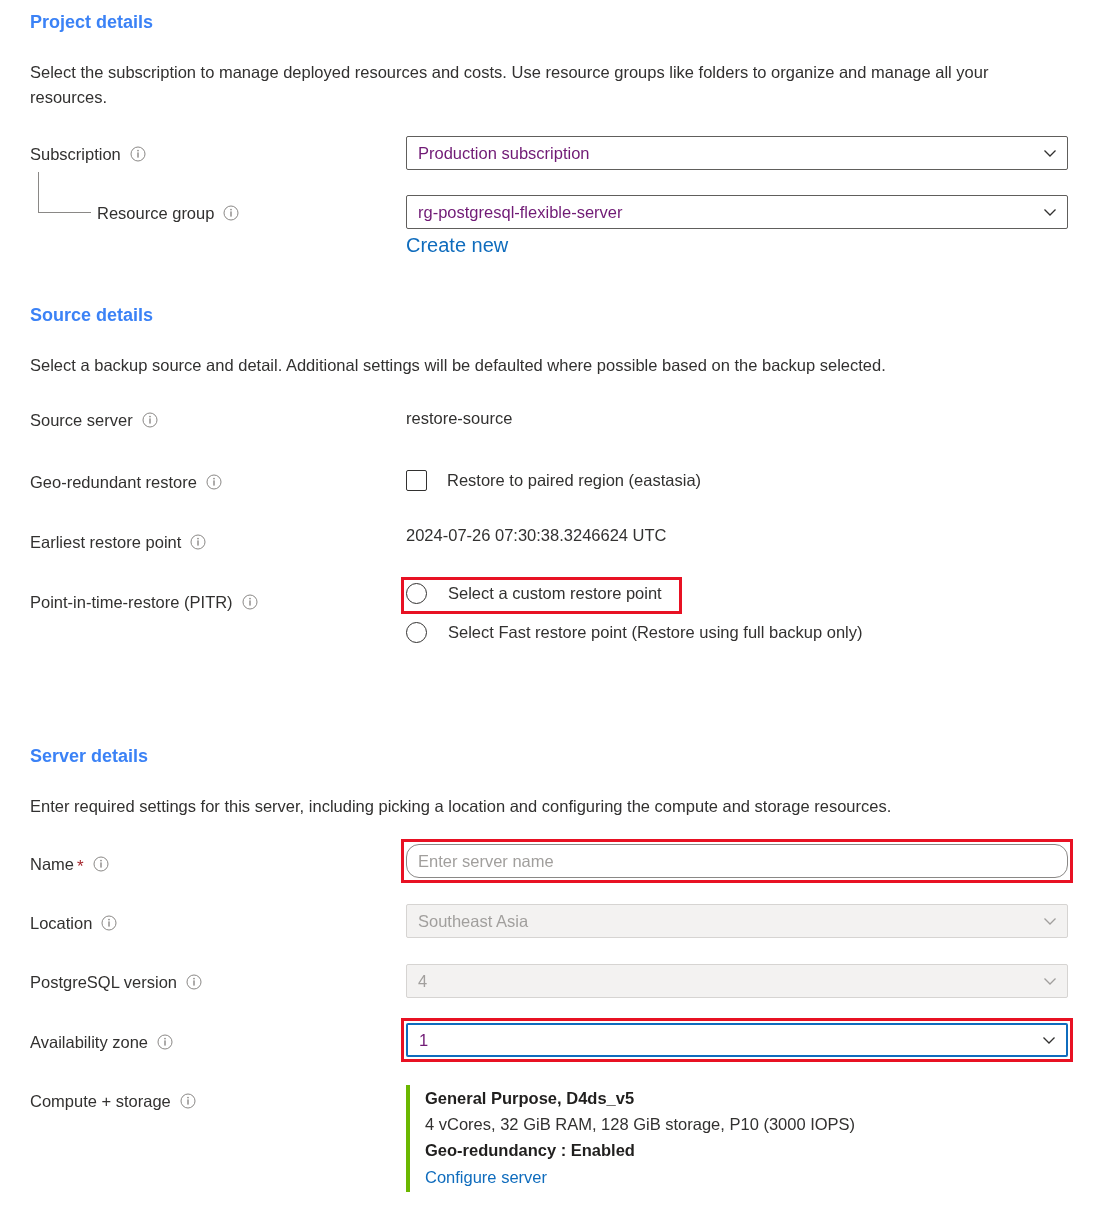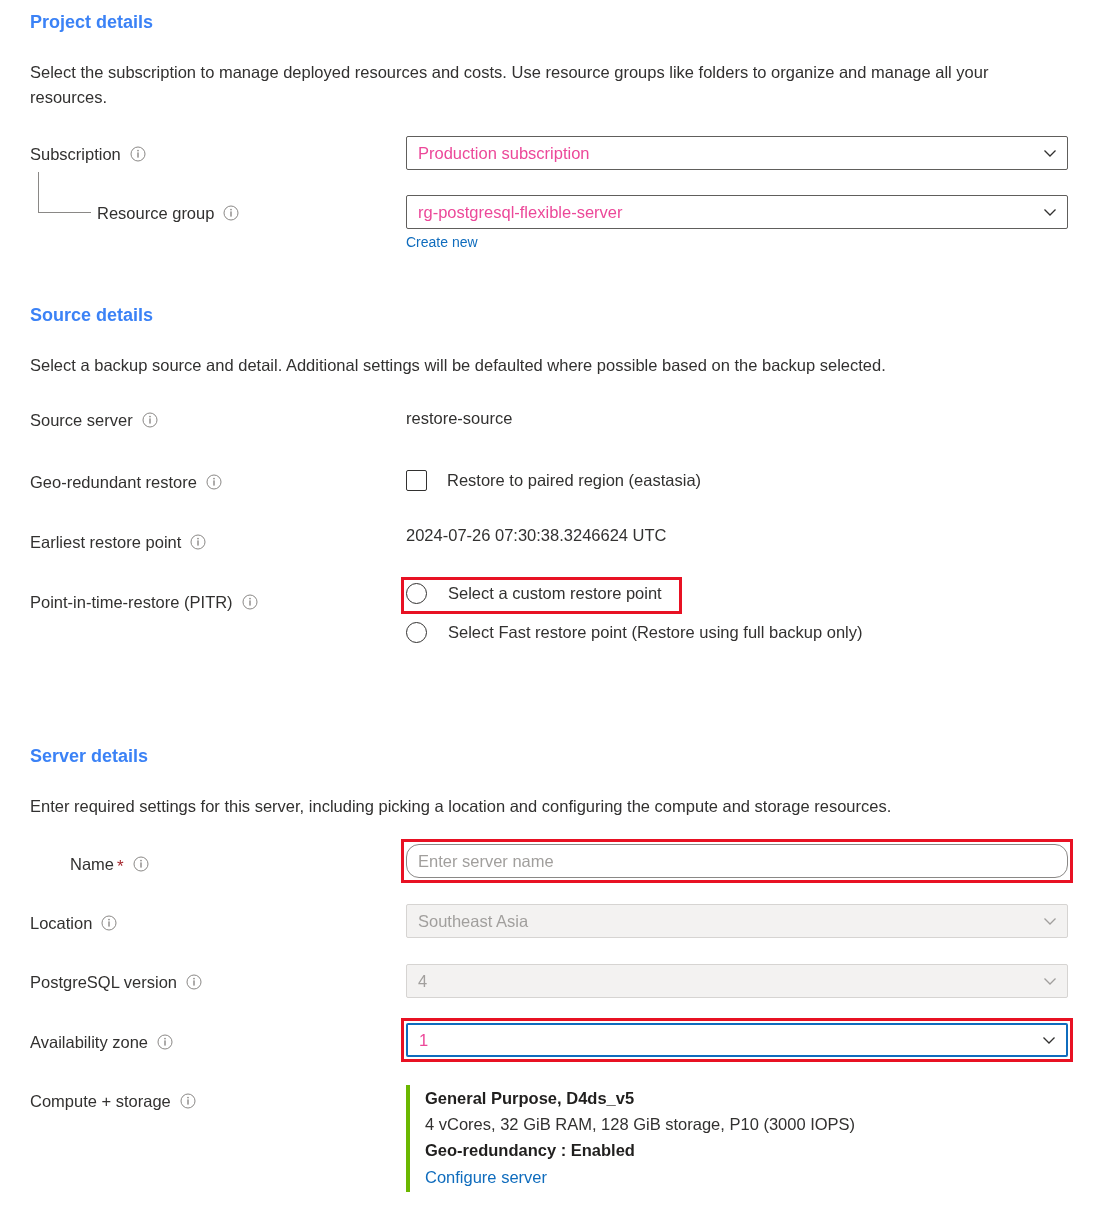--- a/index.html
+++ b/index.html
@@ -100,7 +100,7 @@
     align-items: center;
     padding: 0 8px 0 11px;
     font-size: 16.5px;
-    color: #ec4899;
+    color: #701a75;
   }
   .dropdown .dd-value {
     flex: 1 1 auto;

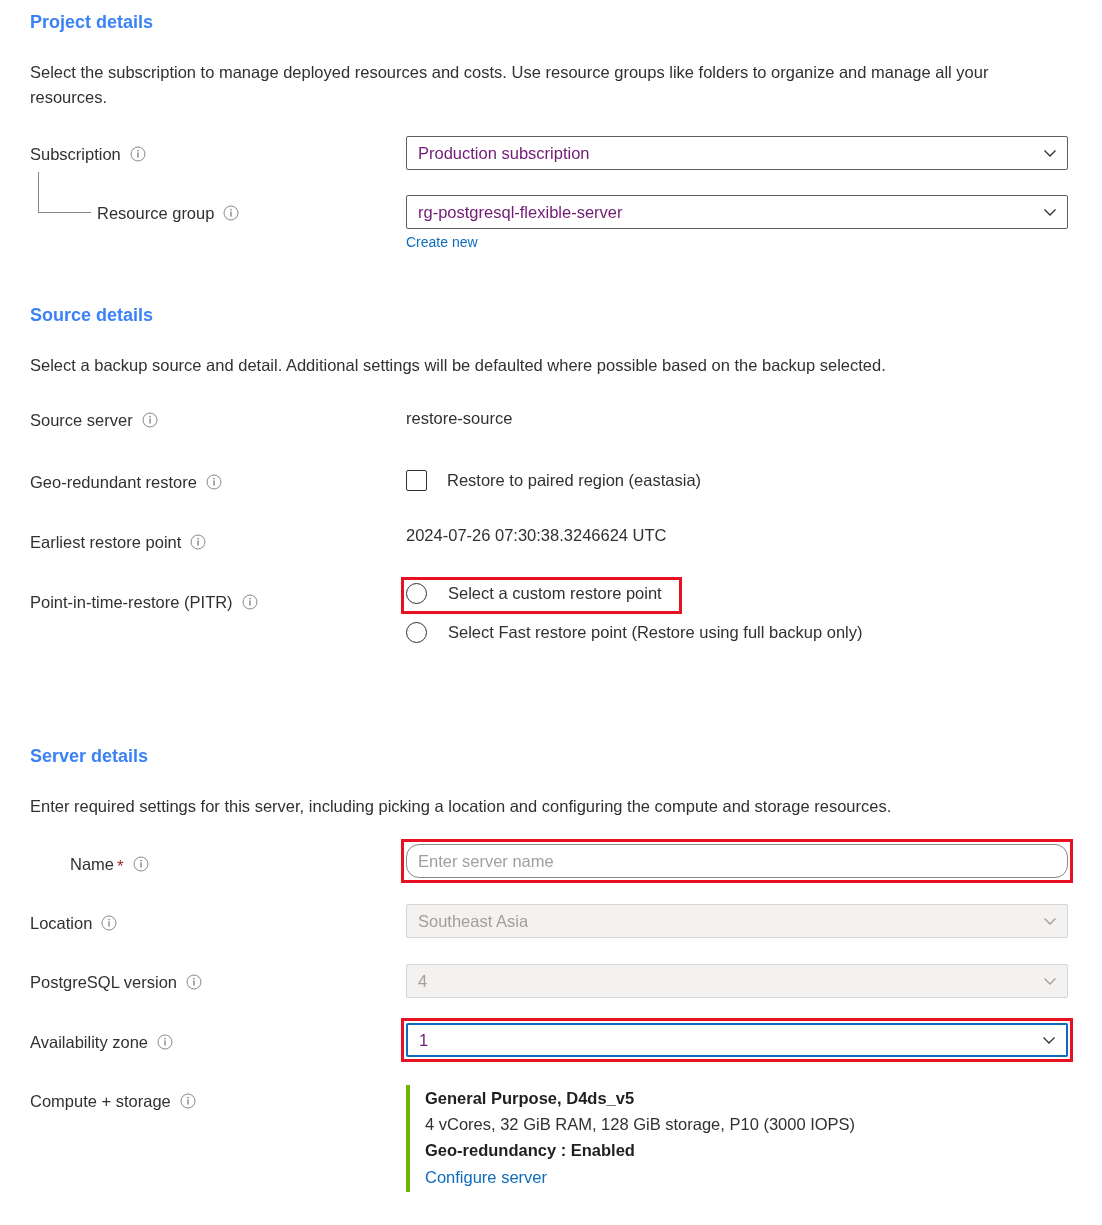--- a/index.html
+++ b/index.html
@@ -145,7 +145,7 @@
   
   .link {
     position: absolute;
-    font-size: 14px;
+    font-size: 20px;
     color: #0f6cbd;
     cursor: pointer;
     white-space: nowrap;

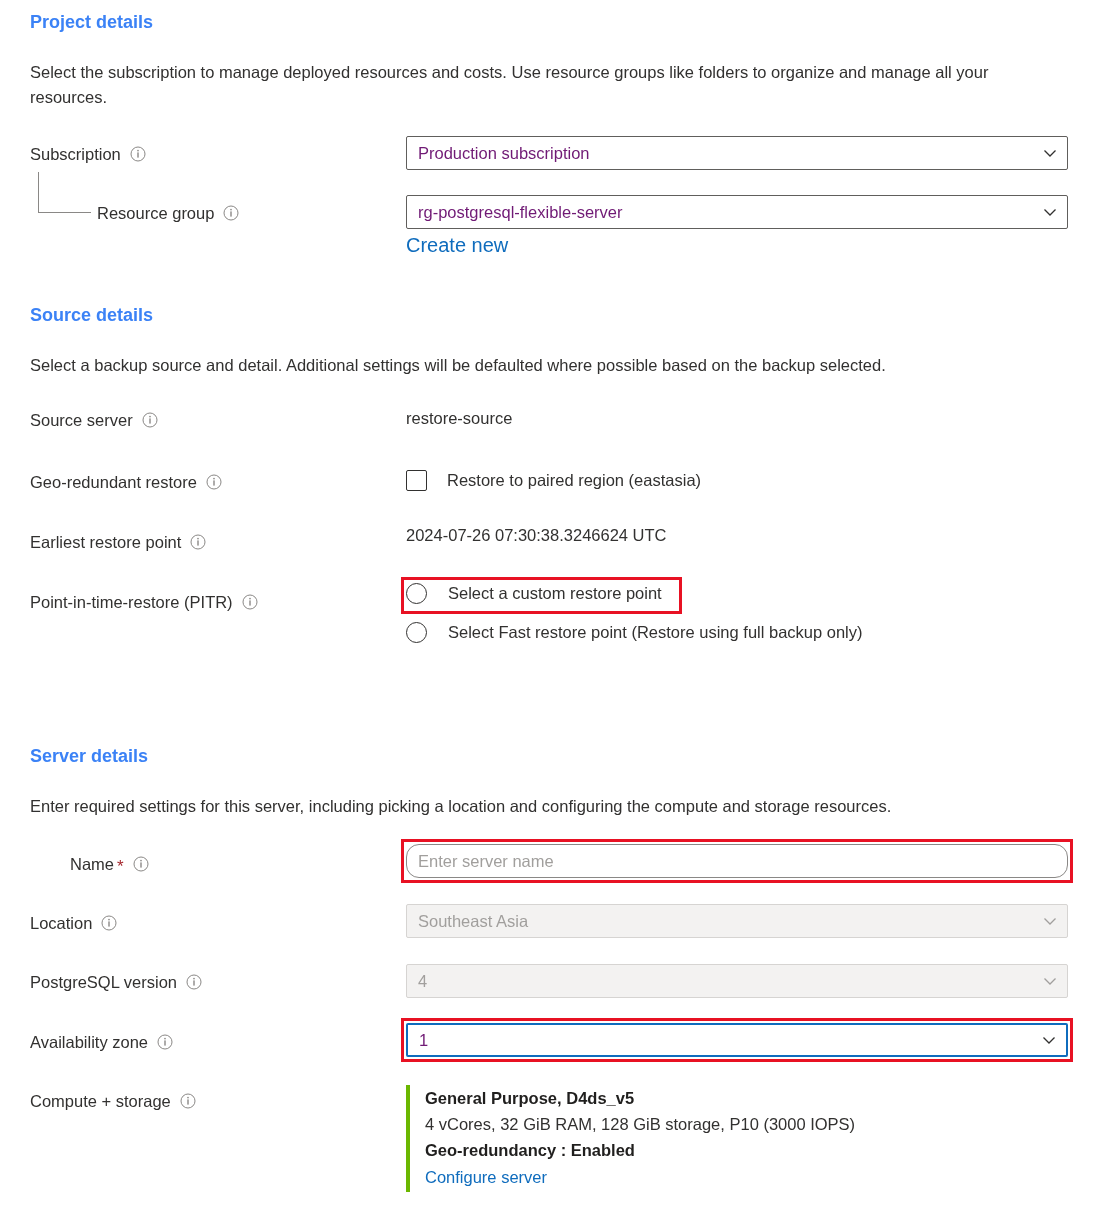--- a/index.html
+++ b/index.html
@@ -370,7 +370,7 @@
 
   <div class="section-desc" style="top:794px;">Enter required settings for this server, including picking a location and configuring the compute and storage resources.</div>
 
-  <div class="flabel" style="top:853px;margin-left:40px;">
+  <div class="flabel" style="top:853px;">
     <span>Name</span>
     <span class="req-star">*</span>
     <span class="info-icon">

